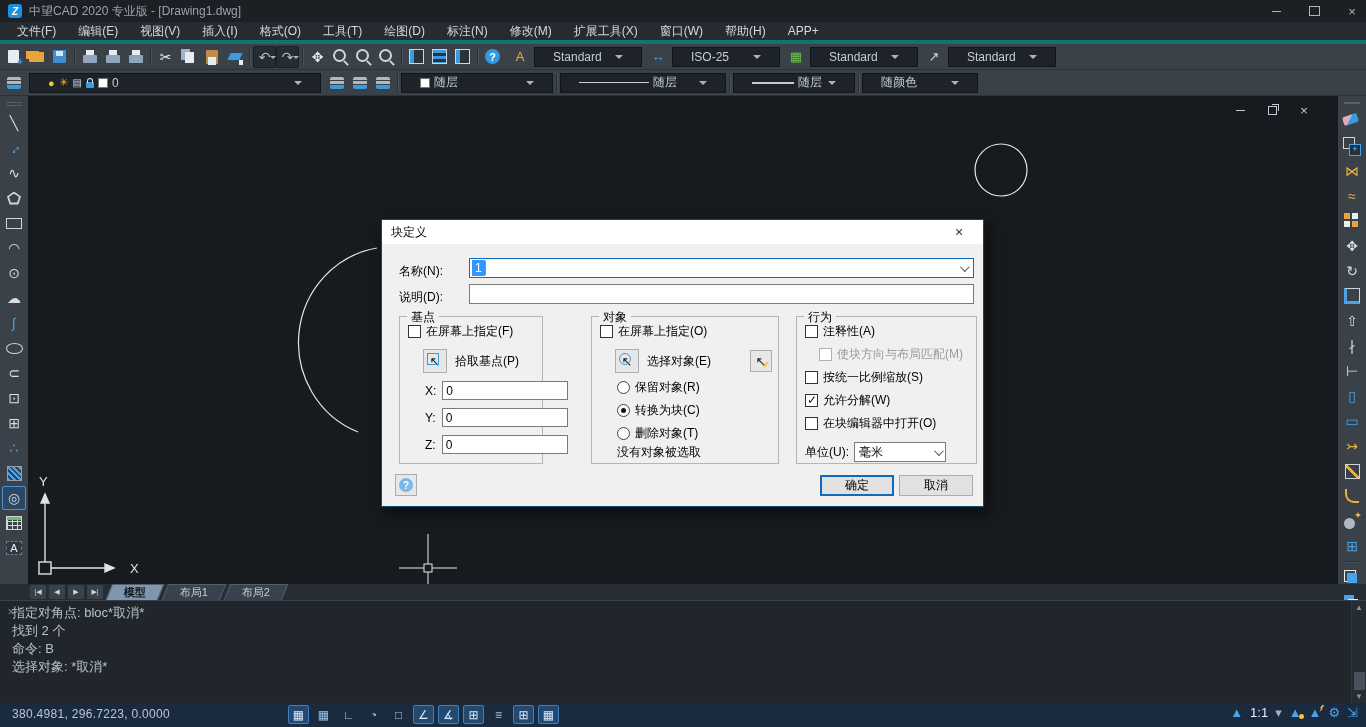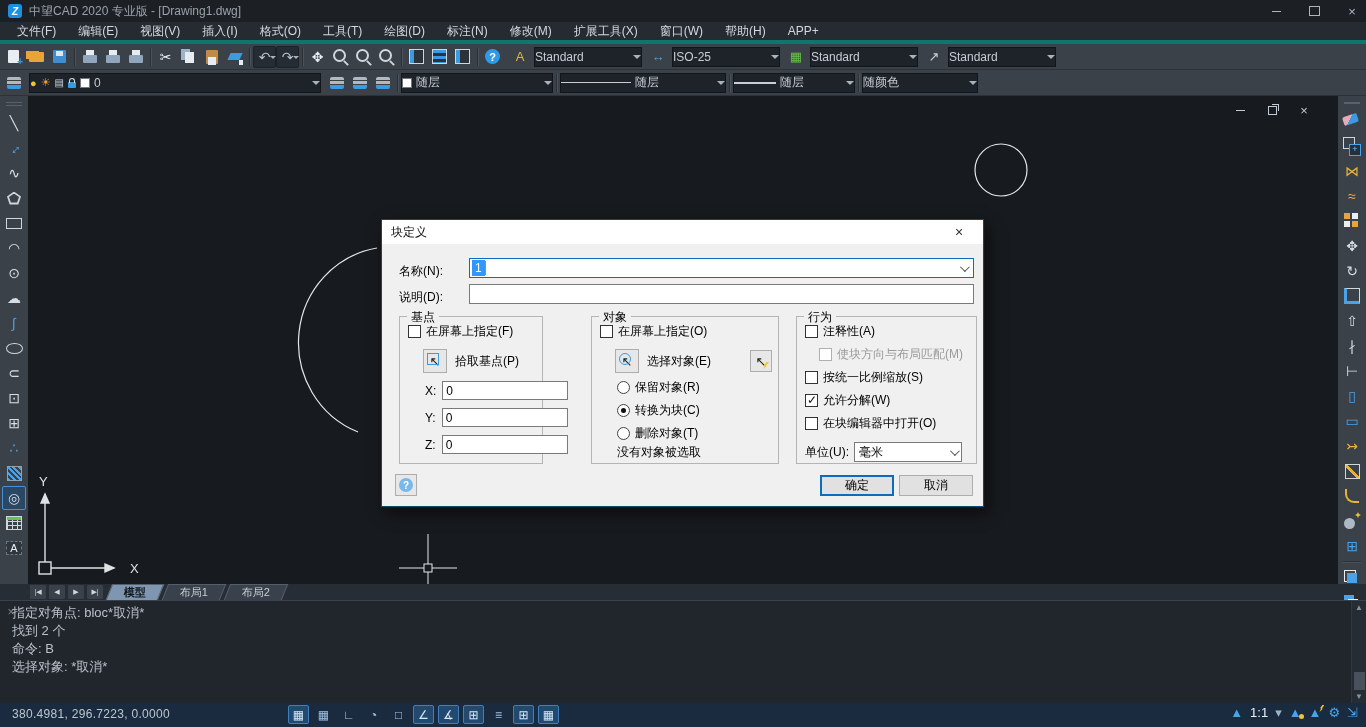--- a/index.html
+++ b/index.html
@@ -70,7 +70,7 @@
   
   .tb-combo-group{display:flex;align-items:center;gap:4px;margin-left:6px;flex:none}
   .cicon{font-size:13px;width:20px;text-align:center}
-  .dcombo{background:#1d2329;border:1px solid #12161a;color:#c6cdd4;font:12px "DejaVu Sans Mono",monospace;display:flex;align-items:center;gap:4px;padding:0 0;height:20px}
+  .dcombo{background:#1d2329;border:1px solid #12161a;color:#c6cdd4;font:12px "DejaVu Sans Mono",monospace;display:flex;align-items:center;gap:4px;padding:0 18px;height:20px}
   .chev{width:0;height:0;border-left:4px solid transparent;border-right:4px solid transparent;border-top:4px solid #aab3bc;margin-left:auto}
   .lt-sample{border-top:1px solid #c6cdd4;width:70px;display:inline-block}
   .lw-sample{border-top:2px solid #c6cdd4;width:42px;display:inline-block}

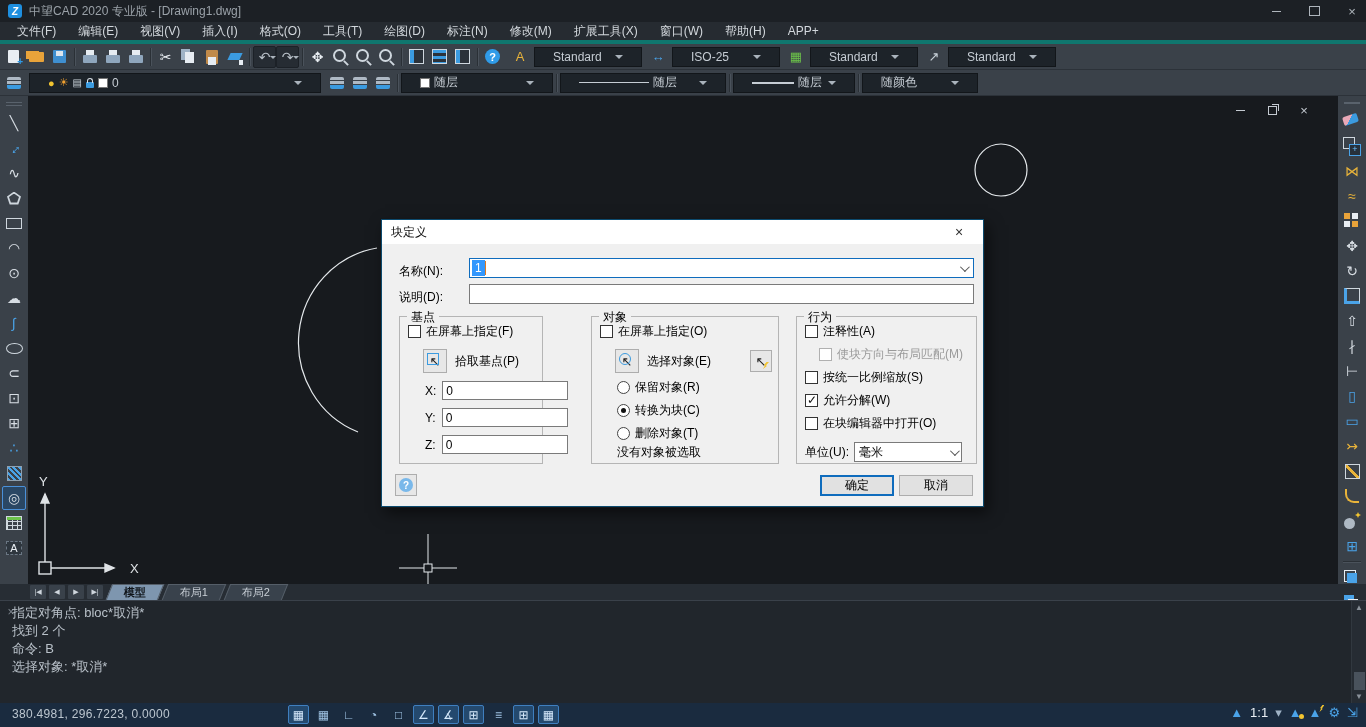--- a/index.html
+++ b/index.html
@@ -120,7 +120,7 @@
   .radios{margin-left:25px}
   .objstatus{margin:2px 0 0 25px}
   .unitrow{display:flex;align-items:center;margin:10px 0 0 8px;gap:5px}
-  .unitcombo{width:108px;height:20px;background:#fff;border:1px solid #7a7a7a;display:flex;align-items:center;padding:0 4px}
+  .unitcombo{width:92px;height:20px;background:#fff;border:1px solid #7a7a7a;display:flex;align-items:center;padding:0 4px}
   .dlg-bottom-left{position:absolute;left:13px;top:254px;width:22px;height:22px;border:1px solid #adadad;background:#e7e7e7;display:flex;align-items:center;justify-content:center}
   .dlg-bottom-left::before{content:"?";width:14px;height:14px;border-radius:50%;background:#79b8ea;color:#fff;font-size:10px;font-weight:bold;display:flex;align-items:center;justify-content:center}
   .btn{position:absolute;top:255px;width:74px;height:21px;background:#e1e1e1;border:1px solid #adadad;font-size:12px;display:flex;align-items:center;justify-content:center}

